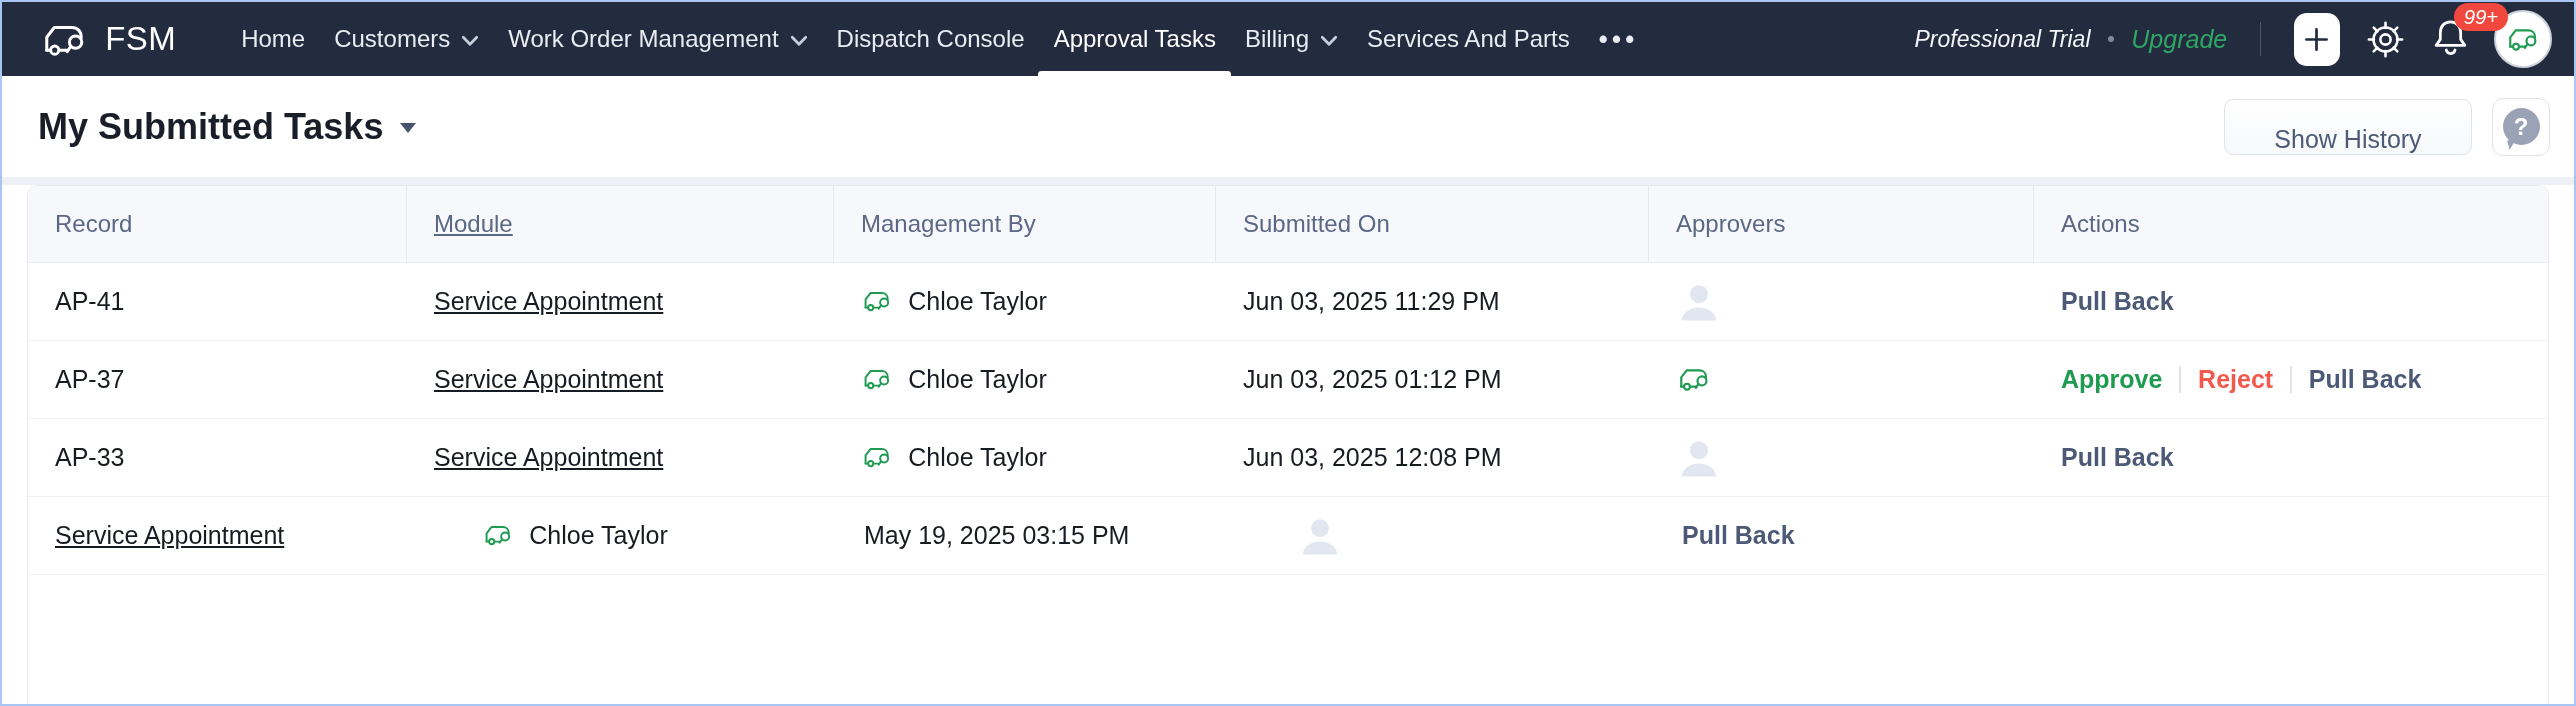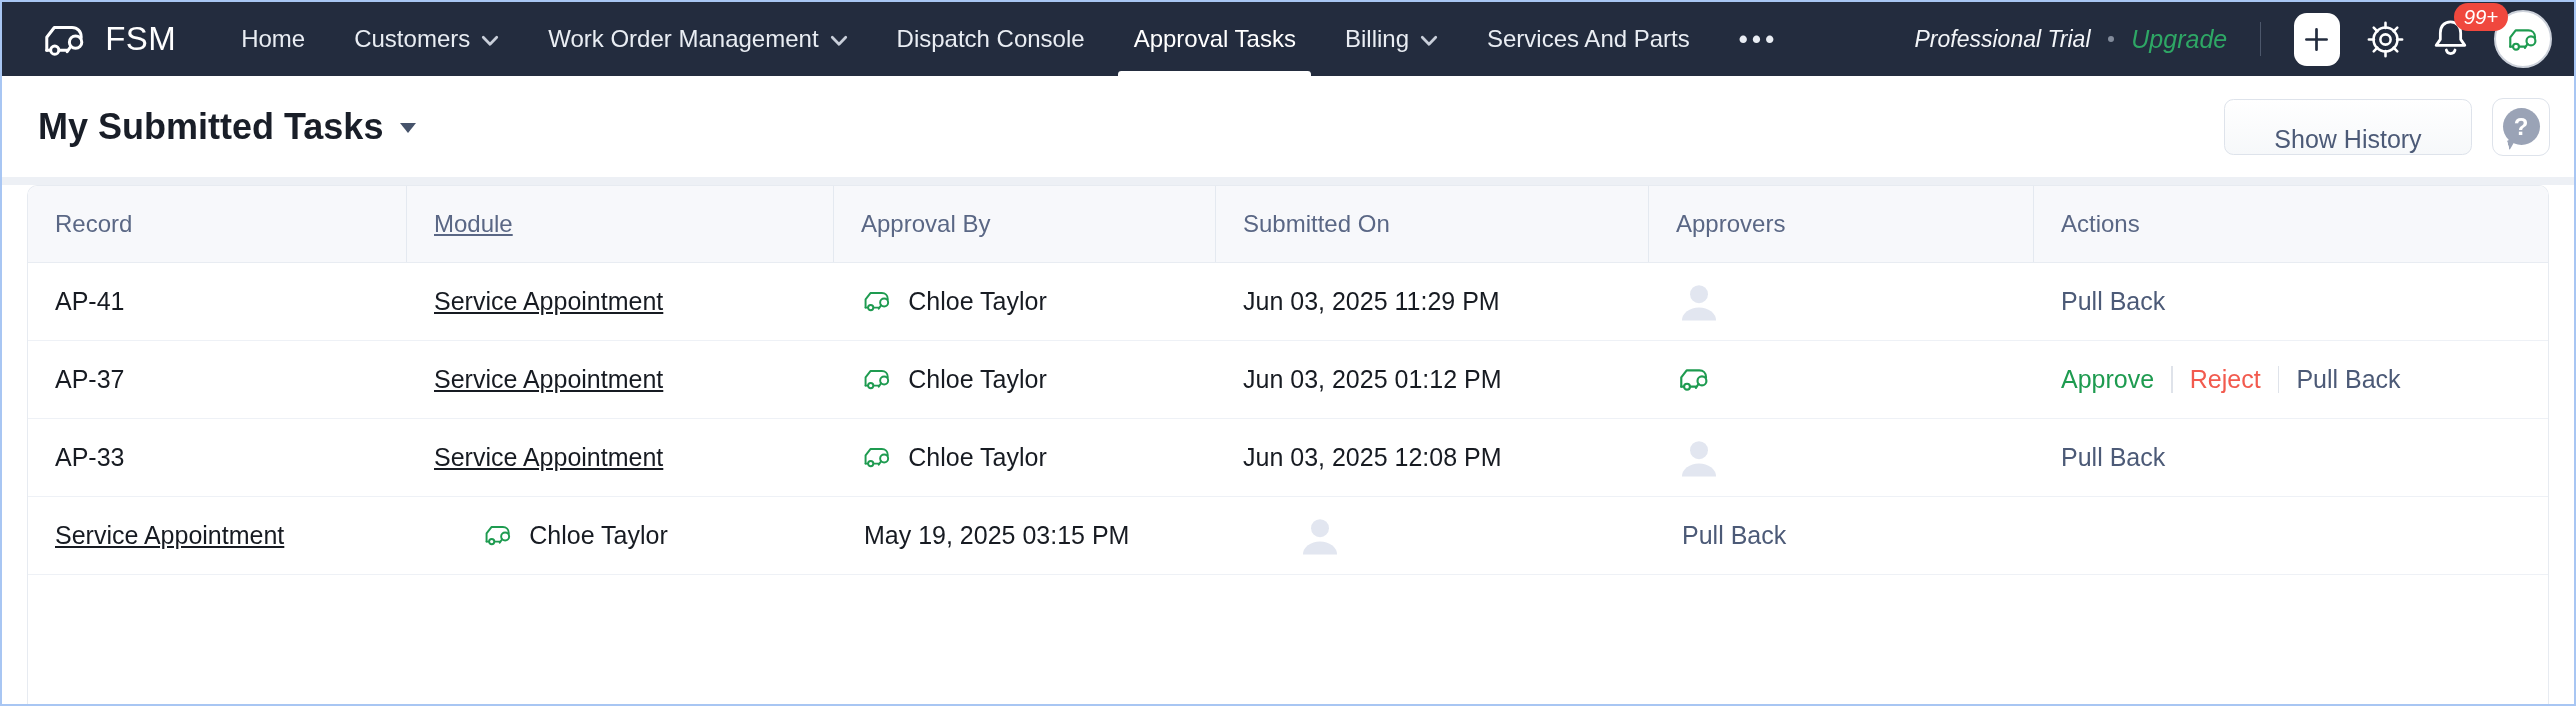--- a/index.html
+++ b/index.html
@@ -15,7 +15,7 @@
   .brand{display:flex;align-items:center;gap:15.3px;margin-right:65px;}
   .brand .van{width:51px;height:39px;color:#fff;}
   .brand-name{font-size:33px;font-weight:500;color:#fff;letter-spacing:0.4px;}
-  .nav-menu{display:flex;align-items:center;gap:49px;height:100%;}
+  .nav-menu{display:flex;align-items:center;gap:29px;height:100%;}
   .nav-item{position:relative;height:100%;display:flex;align-items:center;gap:11px;
     font-size:24px;color:#E9EDF3;cursor:pointer;white-space:nowrap;}
   .nav-item.active{color:#FFFFFF;}

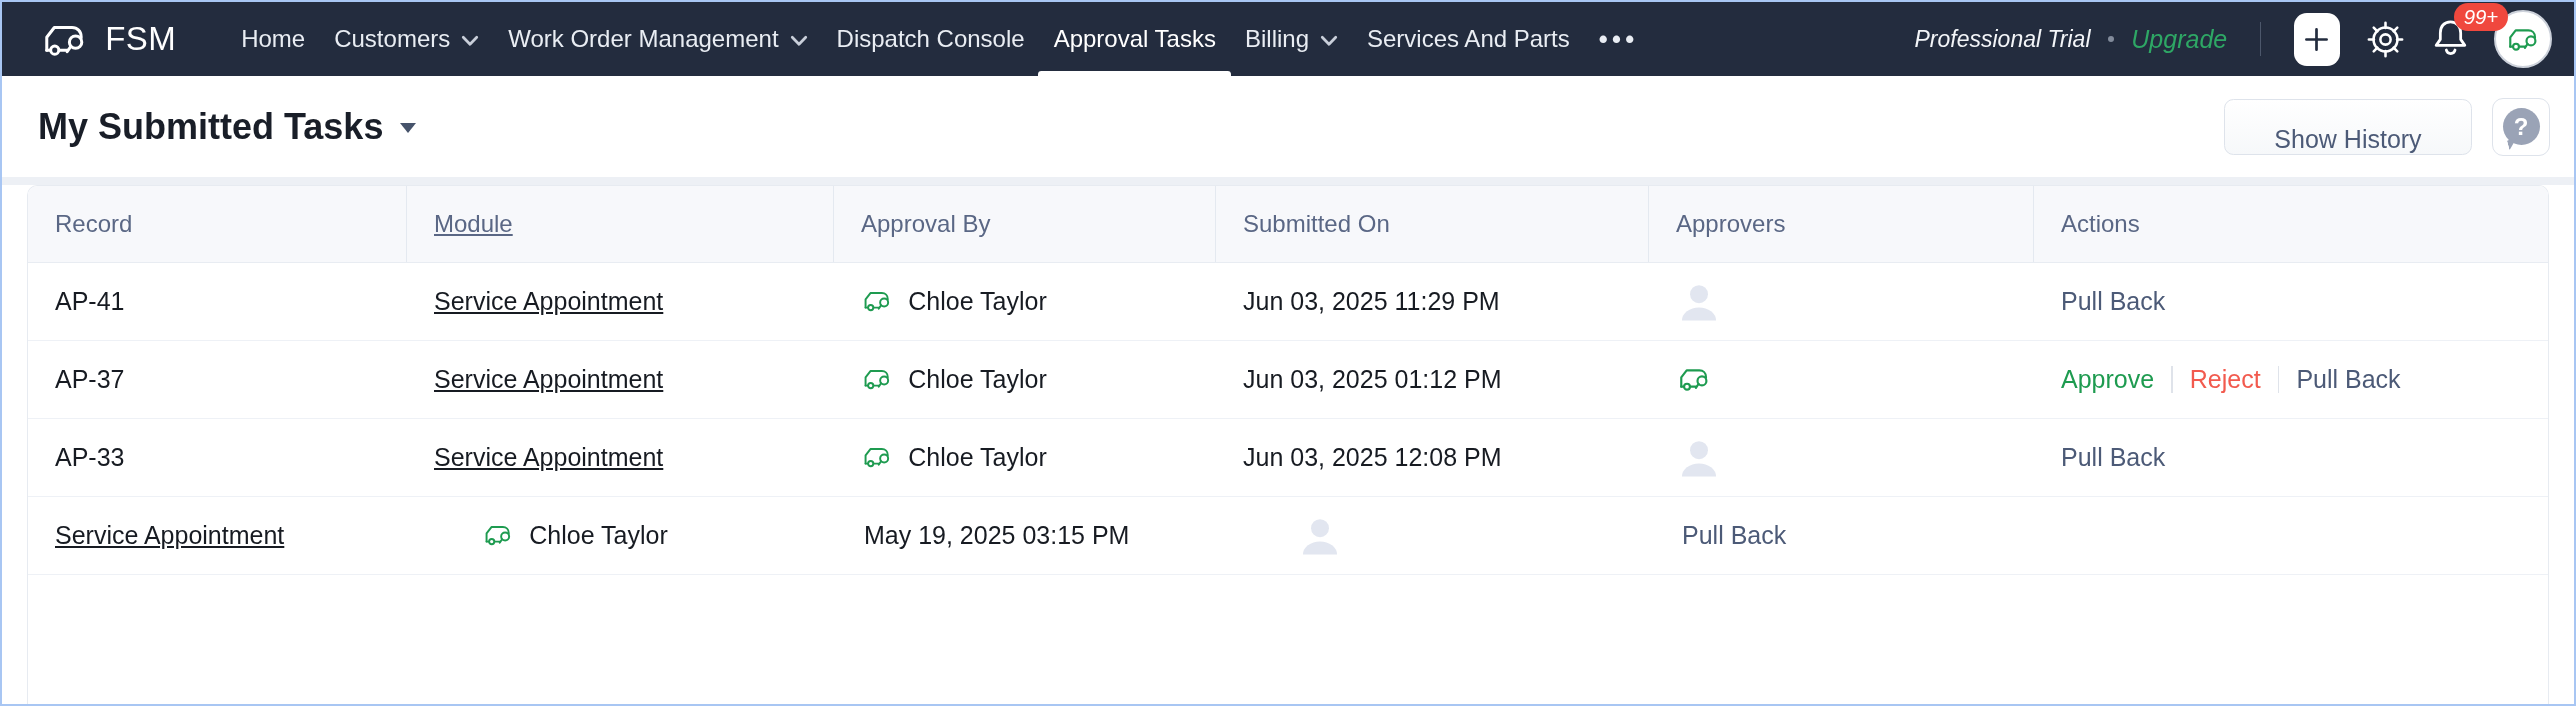--- a/index.html
+++ b/index.html
@@ -192,7 +192,7 @@
       <div class="thead">
           <div class="hcell c0">Record</div>
           <div class="hcell c1">Module</div>
-          <div class="hcell c2">Approval By</div>
+          <div class="hcell c2">Management By</div>
           <div class="hcell c3">Submitted On</div>
           <div class="hcell c4">Approvers</div>
           <div class="hcell c5">Actions</div>

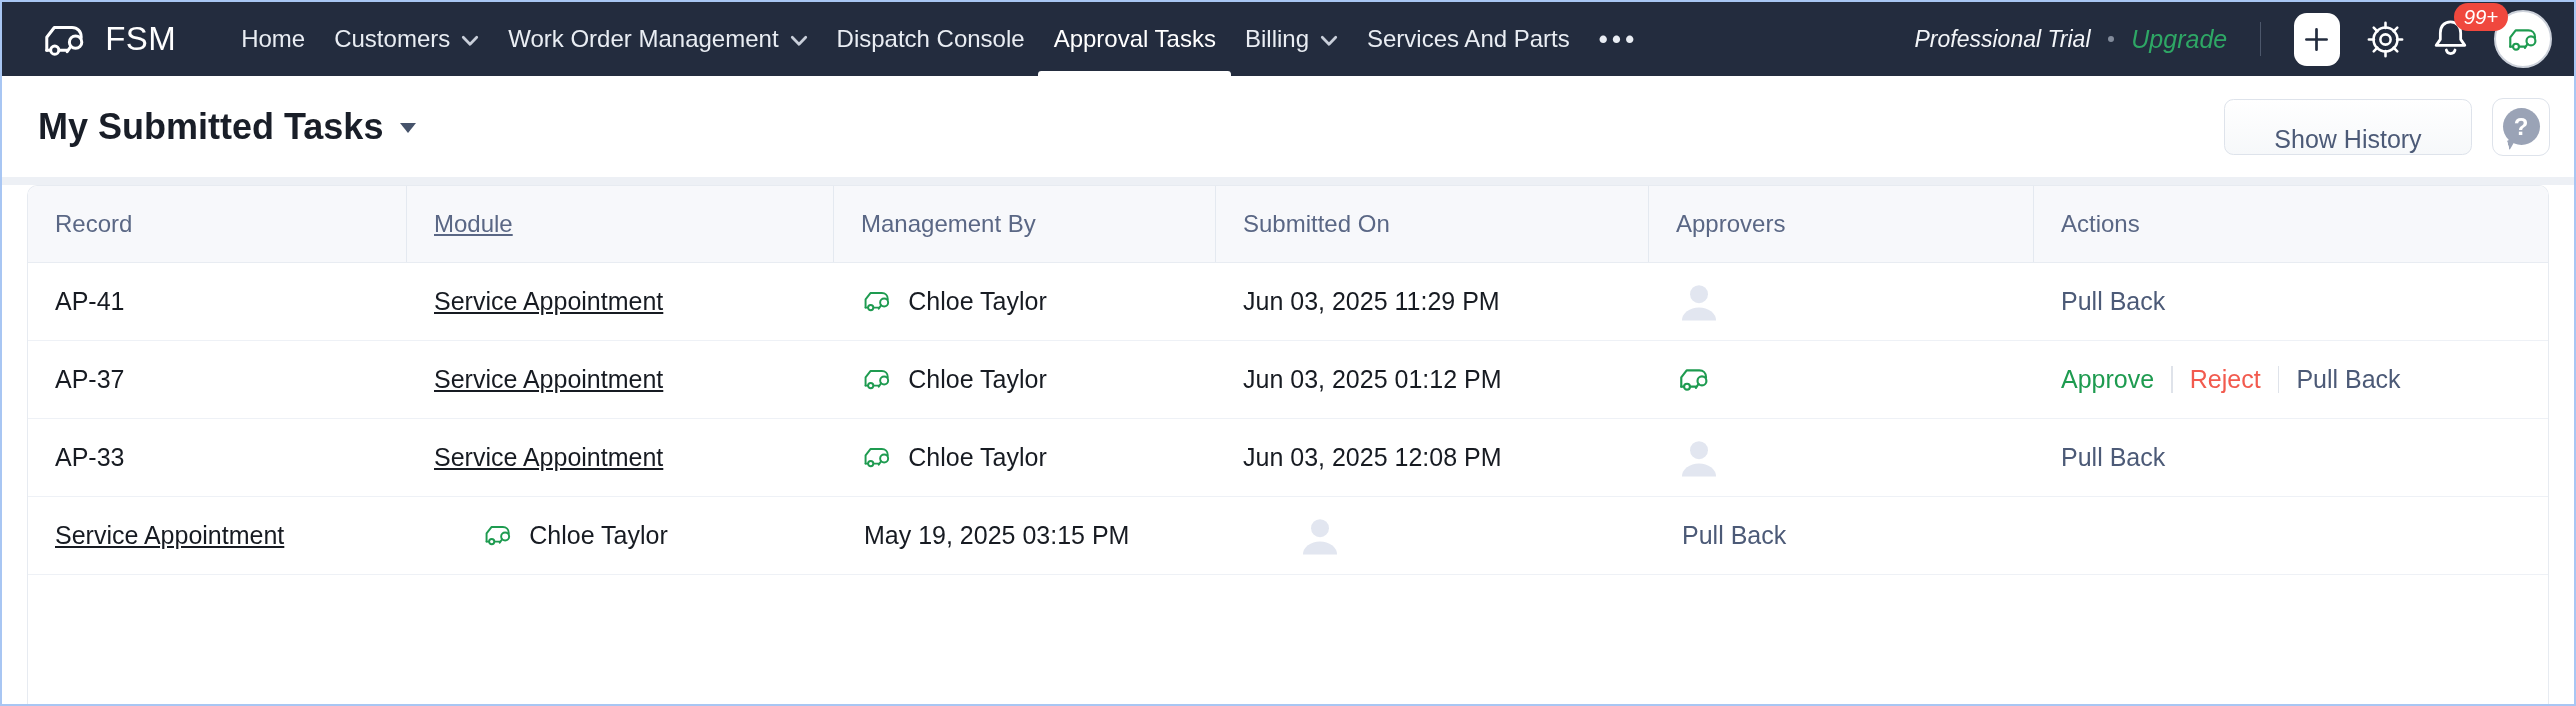--- a/index.html
+++ b/index.html
@@ -73,7 +73,7 @@
   .person{width:46px;height:46px;}
   .icwrap,.apwrap{display:flex;align-items:center;}
   .c-actions{gap:17px;}
-  .action{font-size:25px;color:var(--action-slate,#4C5A77);cursor:pointer;white-space:nowrap;}
+  .action{font-size:25px;color:var(--action-slate,#4C5A77);cursor:pointer;white-space:nowrap;font-weight:bold;}
   .action-approve{color:var(--accent-green,#1E9B50);}
   .action-reject{color:var(--reject-red,#F25A4E);}
   .action-divider{width:1.7px;height:27px;background:#DFE3EA;}

